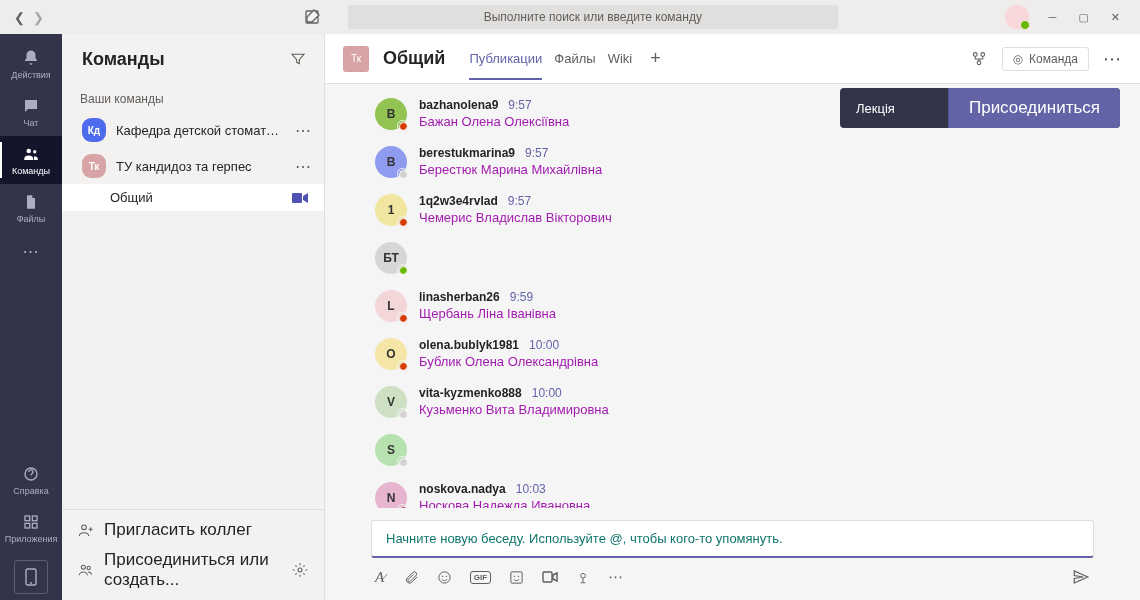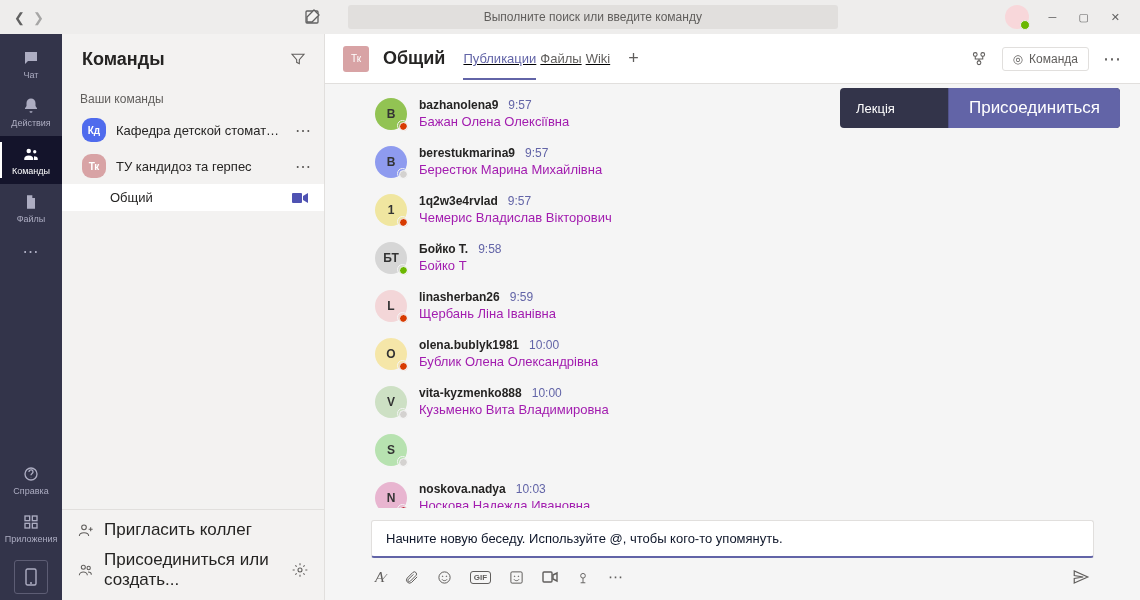--- a/index.html
+++ b/index.html
@@ -52,7 +52,7 @@
 .content-header { height: 50px; background:#fff; border-bottom:1px solid #e1dfdd; display:flex; align-items:center; padding: 0 18px; gap:14px;}
 .ch-avatar { width:26px; height:26px; border-radius:3px; background:#d8a3a5; display:flex; align-items:center; justify-content:center; font-size:10px; color:#fff;}
 .ch-title { font-size:18px; font-weight:700; color:#252423;}
-.ch-tabs { display:flex; gap:4px; margin-left:4px;text-decoration:underline;}
+.ch-tabs { display:flex; gap:12px; margin-left:10px;}
 .ch-tab { font-size:13px; color:#605e5c; cursor:pointer; padding:14px 0 12px; border-bottom:2px solid transparent;}
 .ch-tab.active { color:#6264a7; border-bottom-color:#6264a7;}
 .ch-add { color:#605e5c; font-size:18px; cursor:pointer; margin-left:4px;}

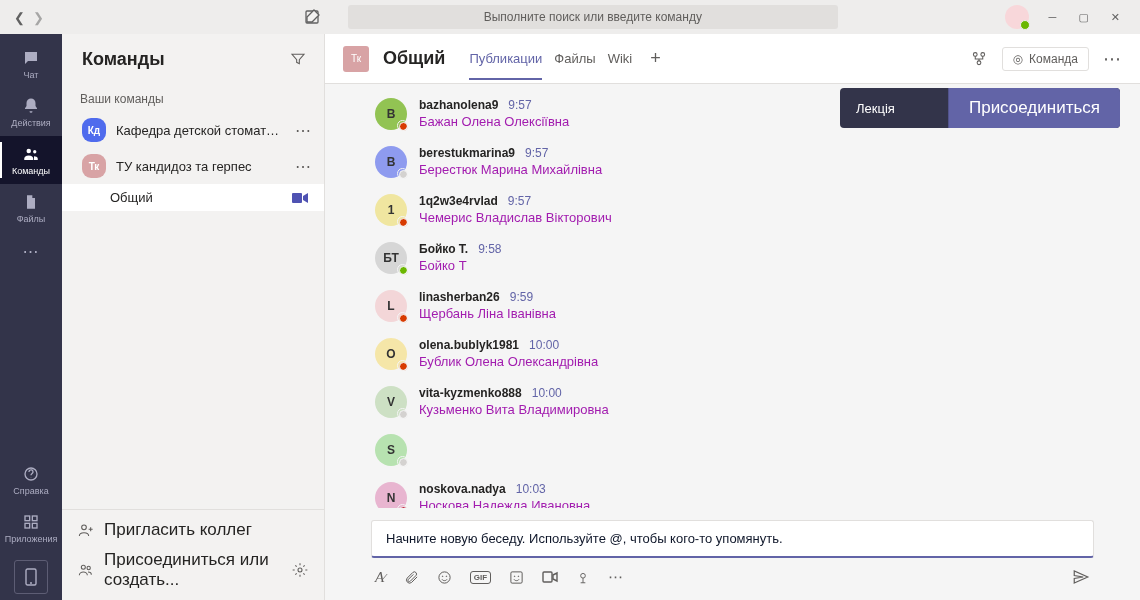--- a/index.html
+++ b/index.html
@@ -117,18 +117,18 @@
     <div class="rail-item">
       <span class="rail-icon">
           <svg width="18" height="18" viewBox="0 0 24 24" fill="currentColor">
-            <path d="M4 4h16v12H8l-4 4V4z"></path>
-          </svg>
-        </span>
-      <span>Чат</span>
+            <path d="M12 2a6 6 0 016 6v4l2 3v1H4v-1l2-3V8a6 6 0 016-6zm-2 17h4a2 2 0 01-4 0z"></path>
+          </svg>
+        </span>
+      <span>Действия</span>
     </div>
     <div class="rail-item">
       <span class="rail-icon">
           <svg width="18" height="18" viewBox="0 0 24 24" fill="currentColor">
-            <path d="M12 2a6 6 0 016 6v4l2 3v1H4v-1l2-3V8a6 6 0 016-6zm-2 17h4a2 2 0 01-4 0z"></path>
-          </svg>
-        </span>
-      <span>Действия</span>
+            <path d="M4 4h16v12H8l-4 4V4z"></path>
+          </svg>
+        </span>
+      <span>Чат</span>
     </div>
     <div class="rail-item active">
       <span class="rail-icon">

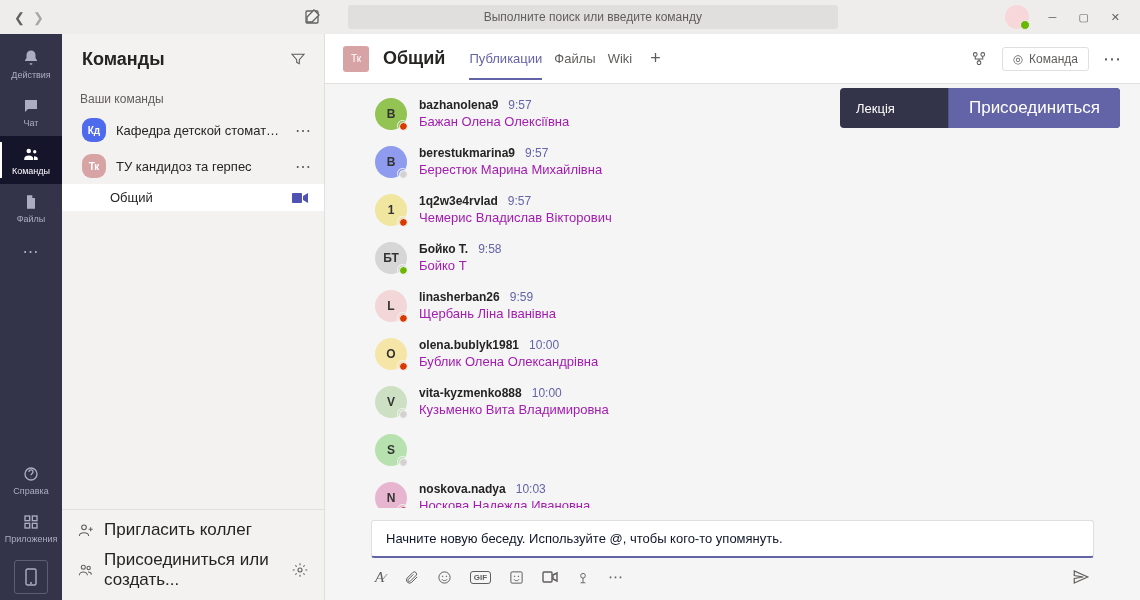--- a/index.html
+++ b/index.html
@@ -303,13 +303,6 @@
         </div>
         <div class="msg">
           <div class="msg-avatar" style="background: rgb(214, 214, 214); color: rgb(51, 51, 51); --s: #6bb700; position: relative;">БТ<span style="position:absolute;bottom:-1px;right:-1px;width:9px;height:9px;border-radius:50%;background:#6bb700;border:1.5px solid #f5f5f5"></span></div>
-          <div class="msg-body">
-            <div class="msg-head">
-              <span class="msg-user">Бойко Т.</span>
-              <span class="msg-time">9:58</span>
-            </div>
-            <div class="msg-text">Бойко Т</div>
-          </div>
         </div>
         <div class="msg">
           <div class="msg-avatar" style="background: rgb(243, 214, 216); color: rgb(51, 51, 51); --s: #d83b01; position: relative;">L<span style="position:absolute;bottom:-1px;right:-1px;width:9px;height:9px;border-radius:50%;background:#d83b01;border:1.5px solid #f5f5f5"></span></div>

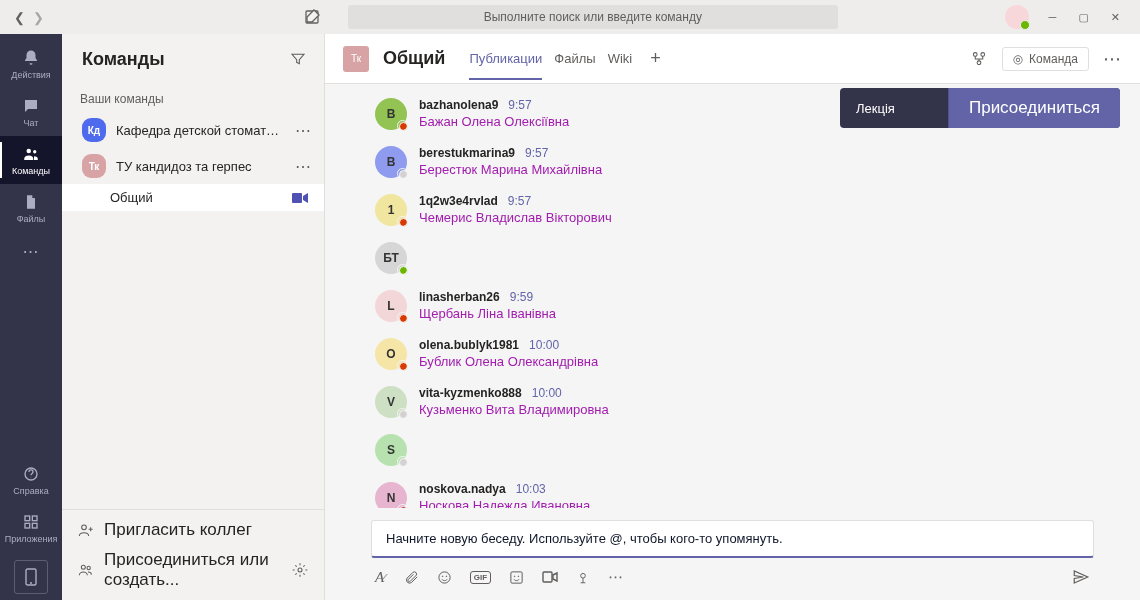--- a/index.html
+++ b/index.html
@@ -79,7 +79,7 @@
 
 
 .compose-wrap { padding: 12px 46px 14px; background:#f5f5f5;}
-.compose-box { background:#fff; border:1px solid #e1dfdd; border-bottom:2px solid #6264a7; border-radius:3px; padding:10px 14px; color:#0f172a; font-size:13px; cursor:text;}
+.compose-box { background:#fff; border:1px solid #e1dfdd; border-bottom:2px solid #6264a7; border-radius:3px; padding:10px 14px; color:#0f766e; font-size:13px; cursor:text;}
 .compose-toolbar { display:flex; align-items:center; gap:18px; padding:10px 4px 0; color:#605e5c;}
 .ct-icon { cursor:pointer; font-size:15px; display:flex; align-items:center;}
 .ct-spacer { flex:1;}

